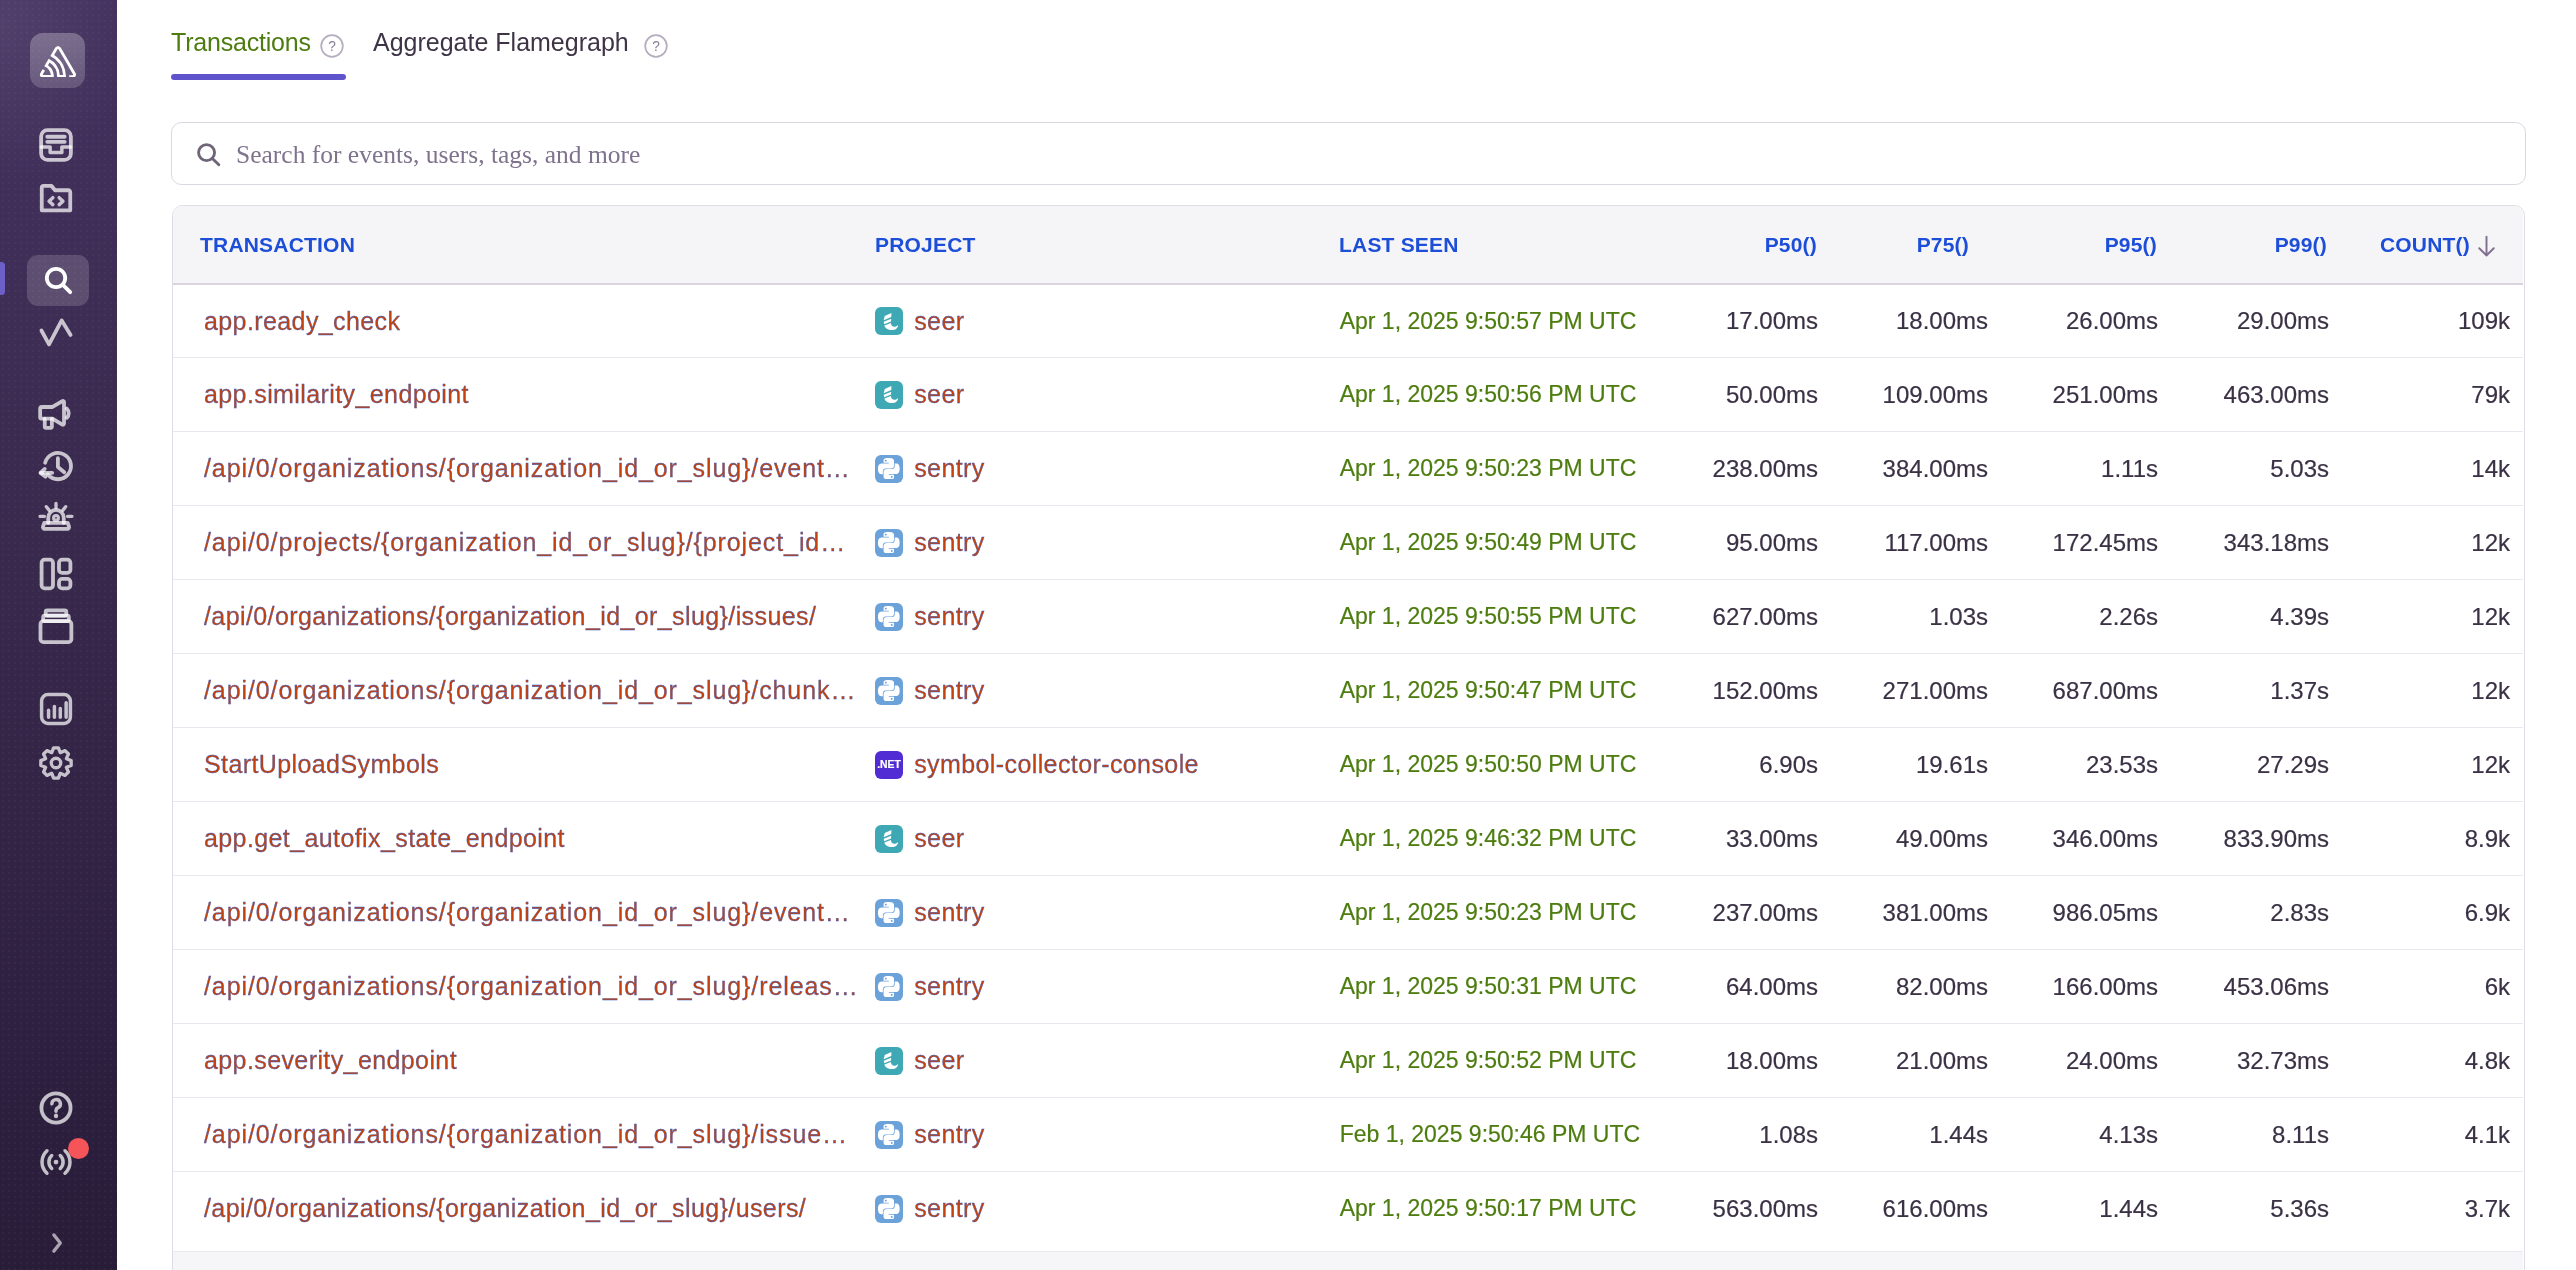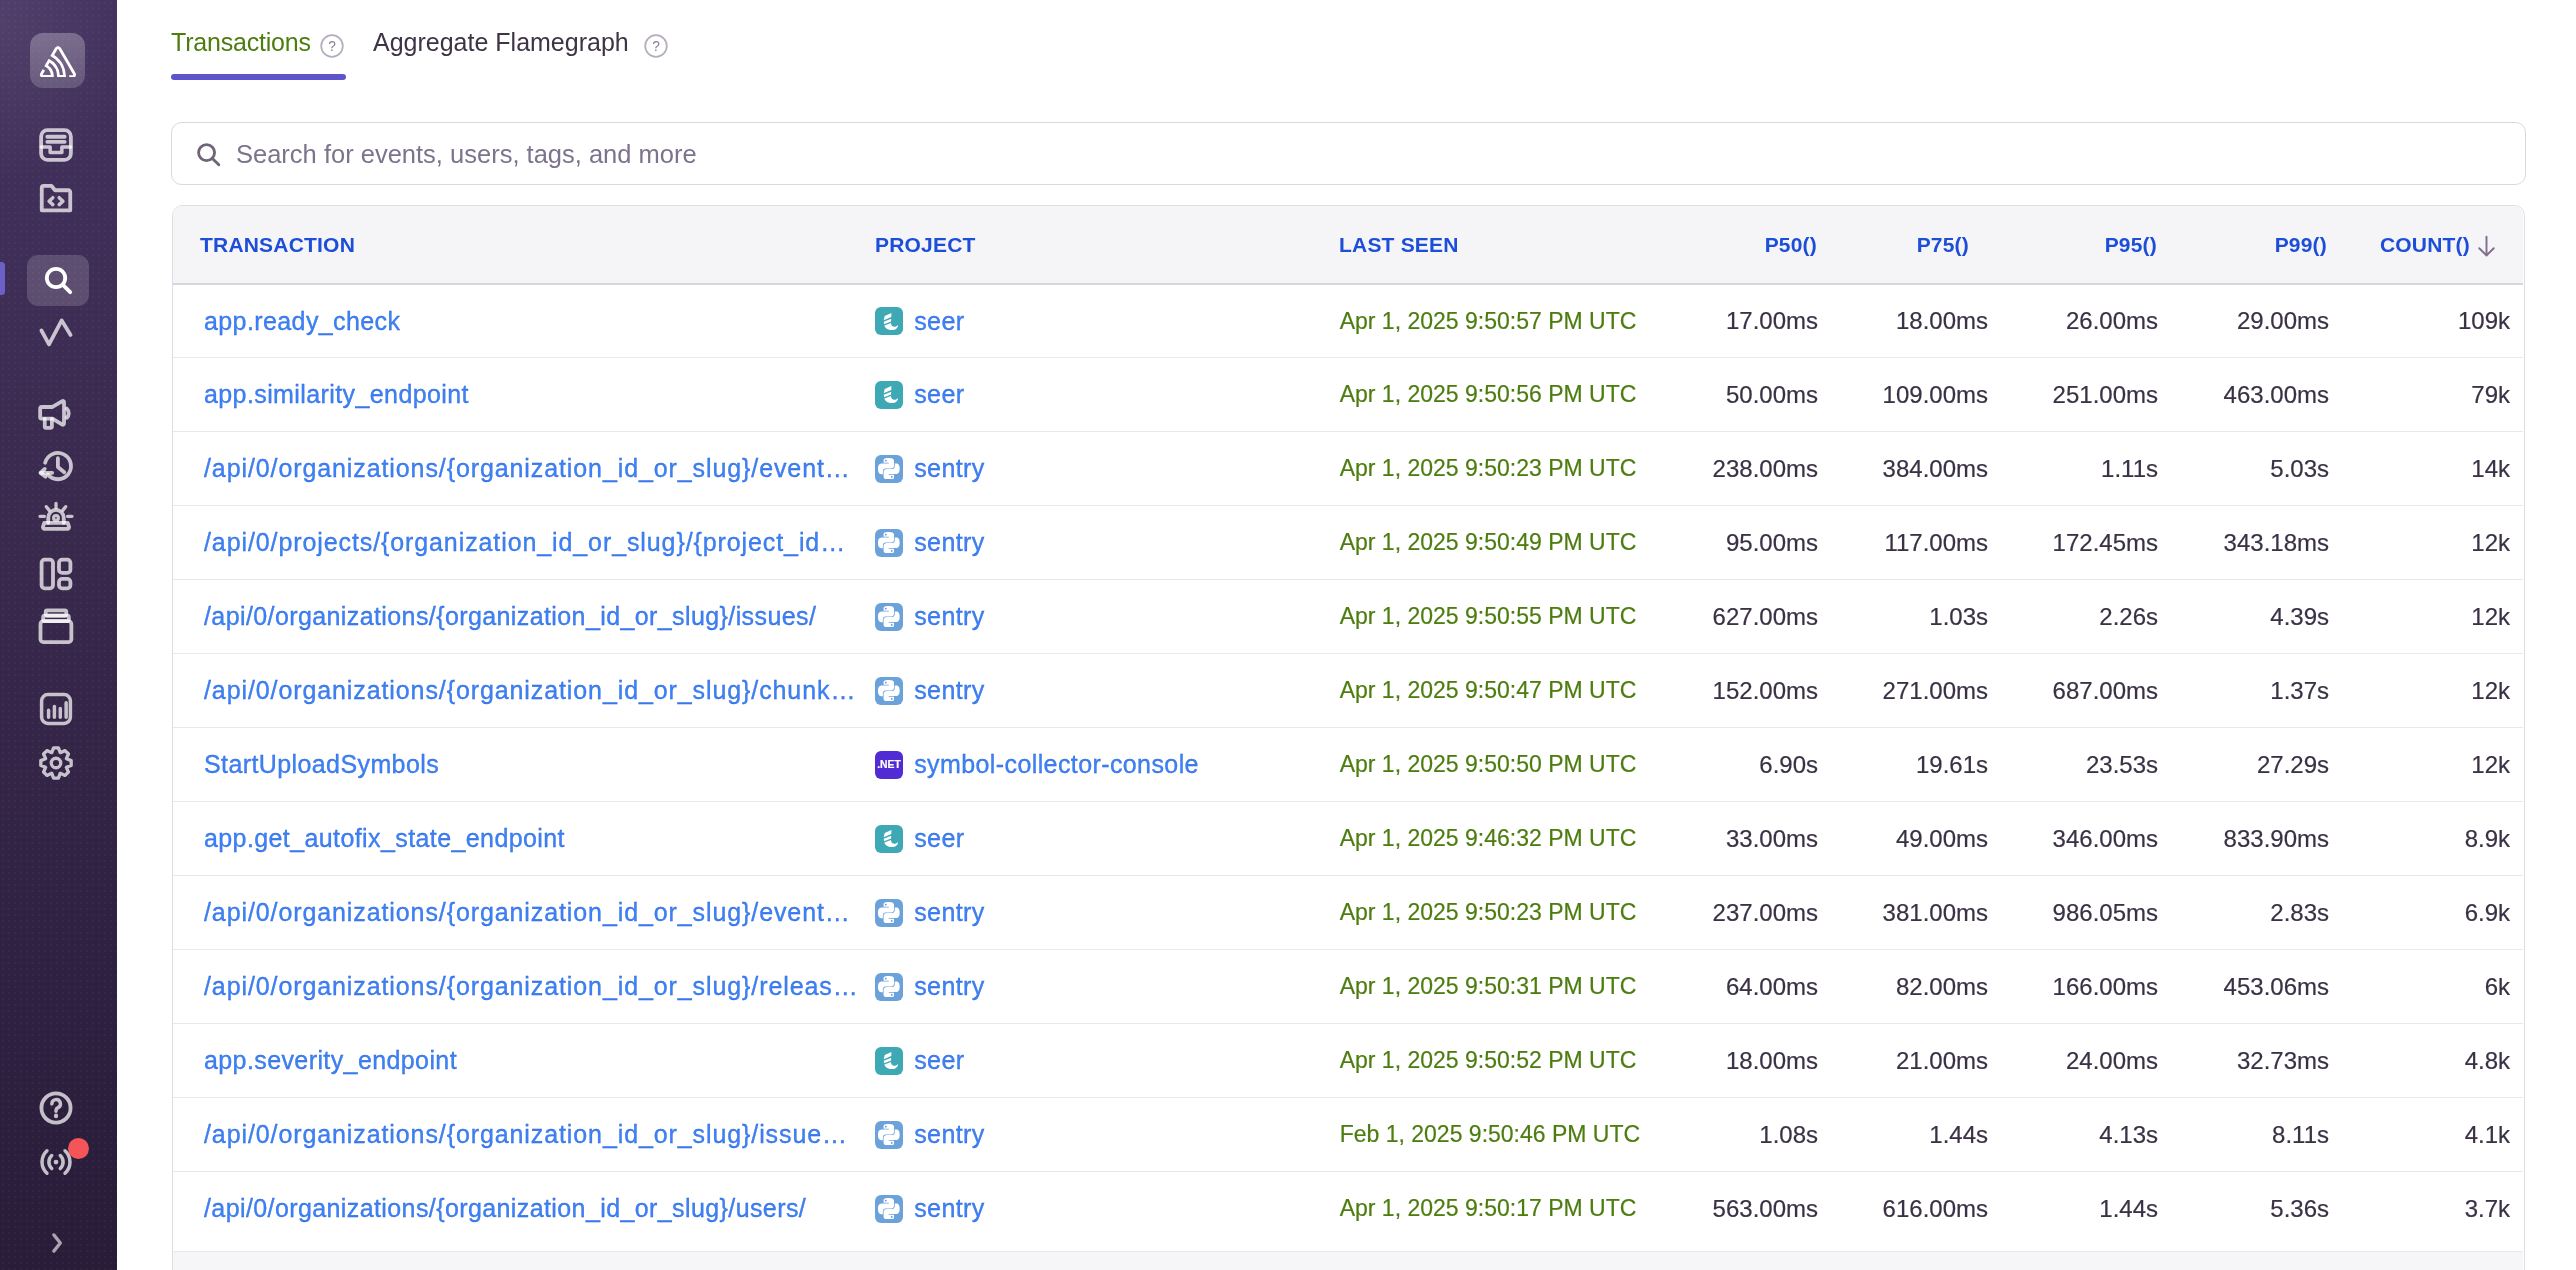--- a/index.html
+++ b/index.html
@@ -39,7 +39,7 @@
 
 
 #searchBox { position:absolute; left:54px; top:122px; width:2355px; height:63px;
-  border:1.7px solid #DBD6E1; border-radius:10.4px; background:#fff; }
+  border:1.7px solid #DBD6E1; border-radius:10.4px; background:#fff;font-family:Liberation Serif, serif; }
 #searchBox svg { position:absolute; left:21px; top:16.4px; }
 #searchPh { position:absolute; left:64px; top:17.3px; font-size:25.5px; color:#7E738C; }
 

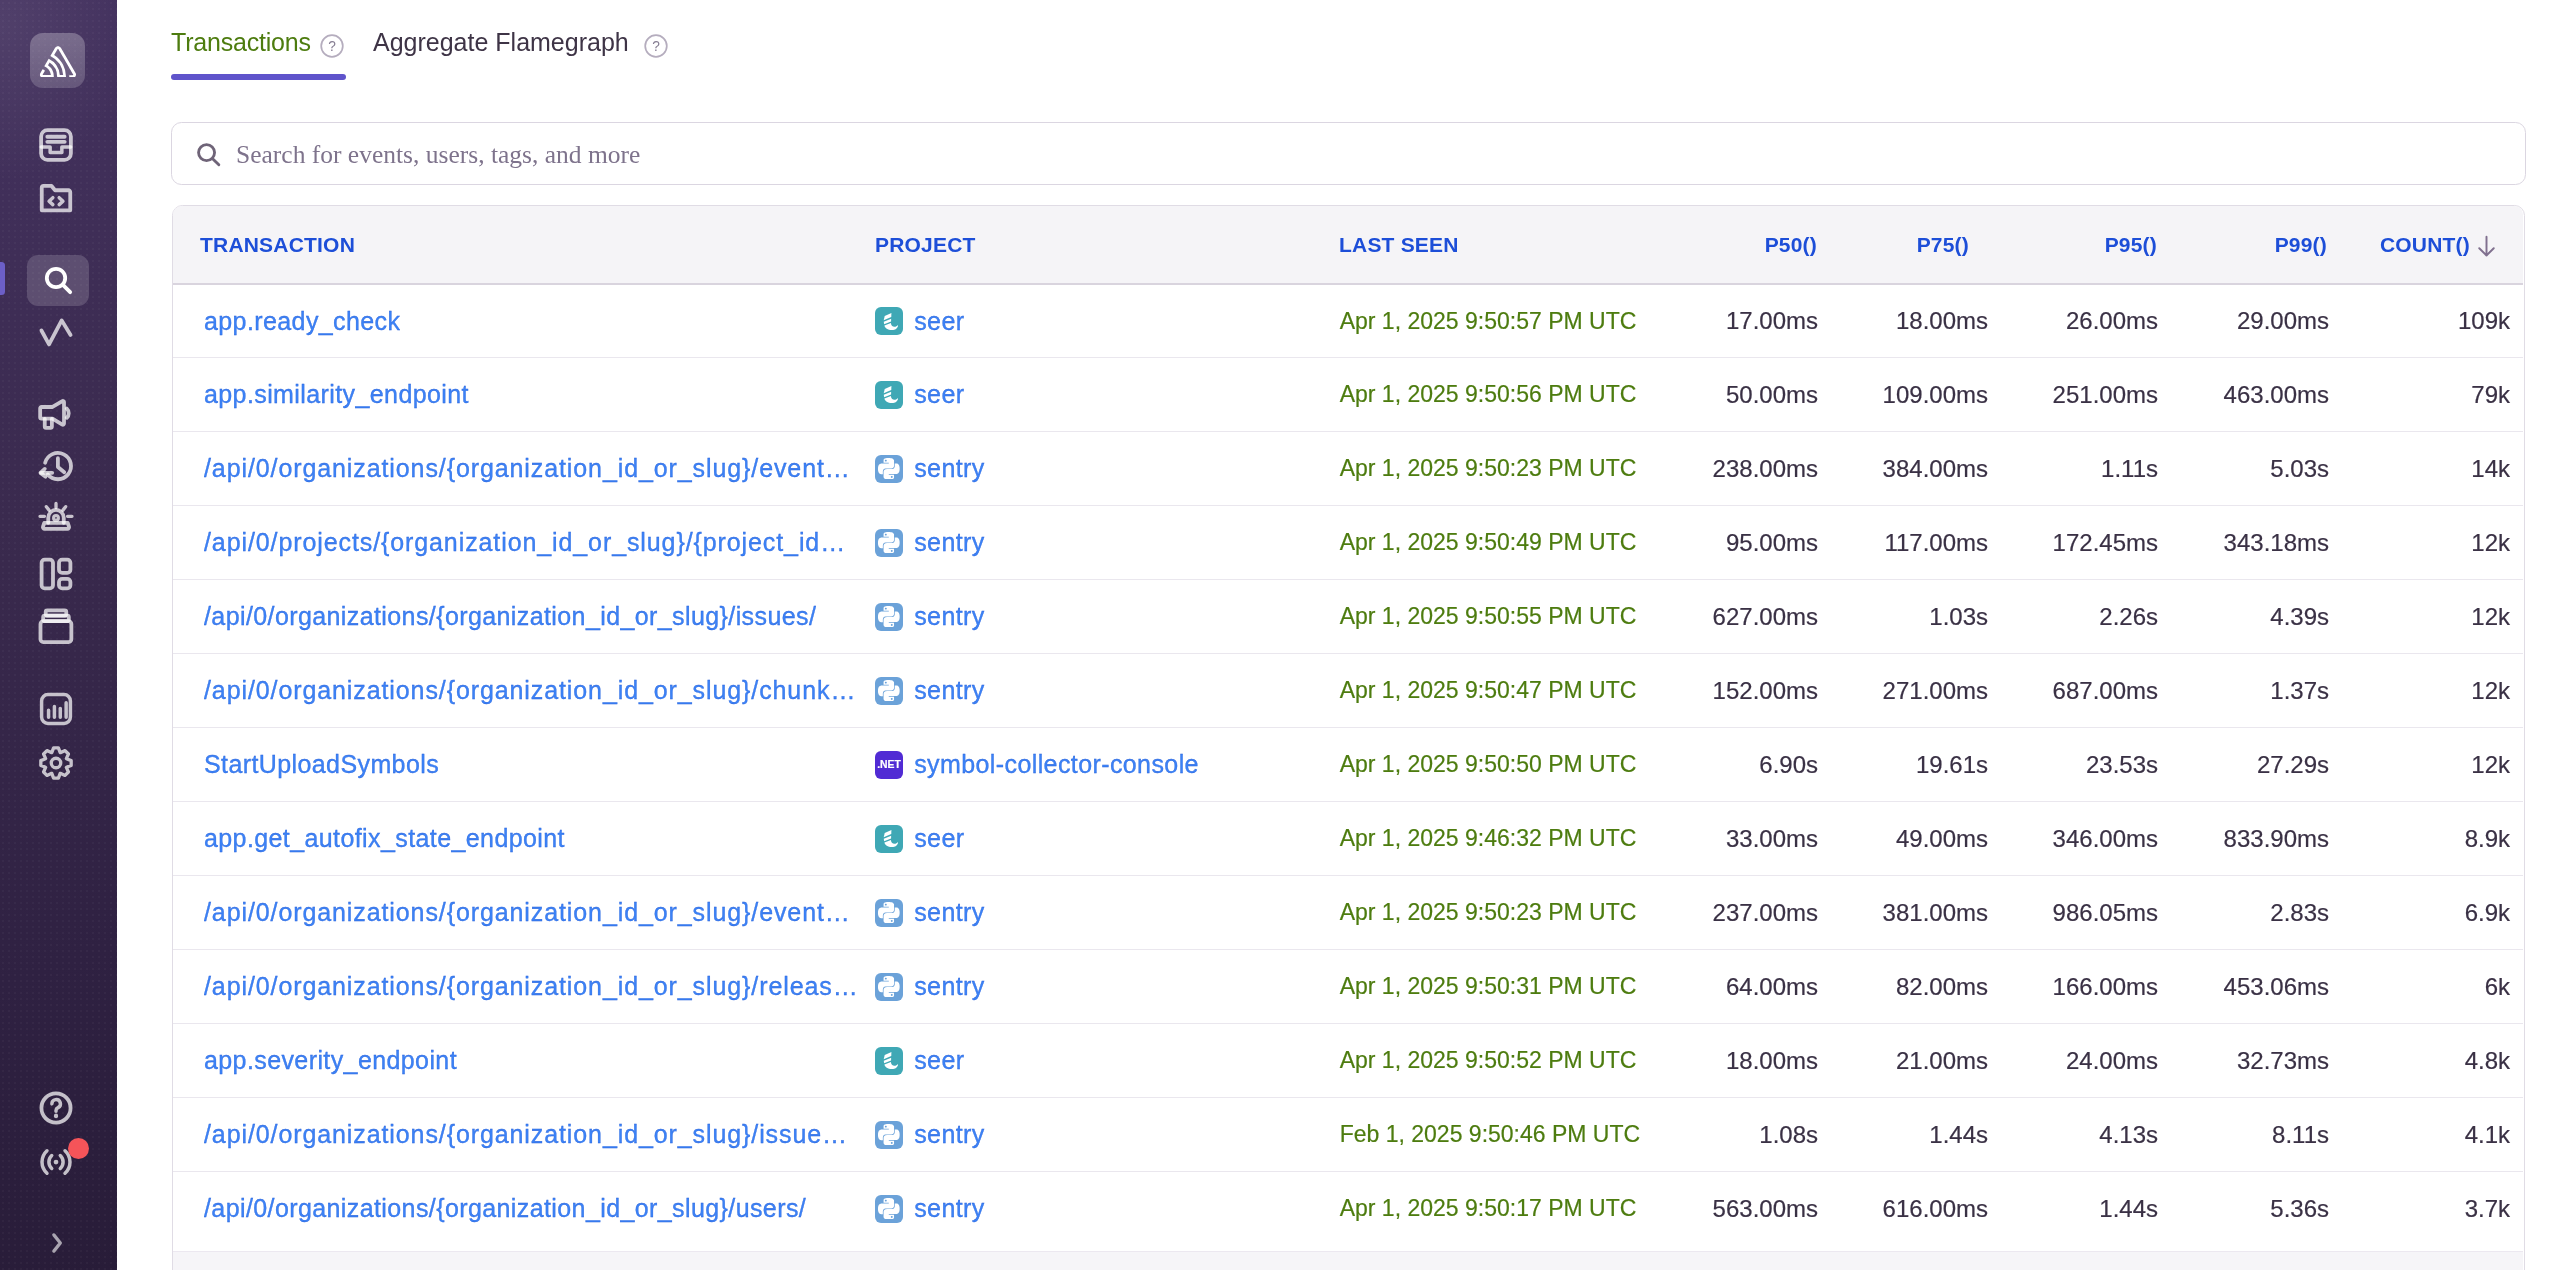--- a/index.html
+++ b/index.html
@@ -67,7 +67,7 @@
 .n3 { left:1815px; width:170px; }
 .n4 { left:1986px; width:170px; }
 .n5 { left:2156px; width:181px; }
-a.lk { color:#3b82f6; text-decoration:none; font-size:25px; letter-spacing:0.4px;
+a.lk { color:#c2410c; text-decoration:none; font-size:25px; letter-spacing:0.4px;
   -webkit-text-stroke:0.3px #2B62D9; }
 .tw a.lk { letter-spacing:0.9px; }
 .picon { width:28px; height:28px; border-radius:6px; margin-right:11.2px; flex:none;

